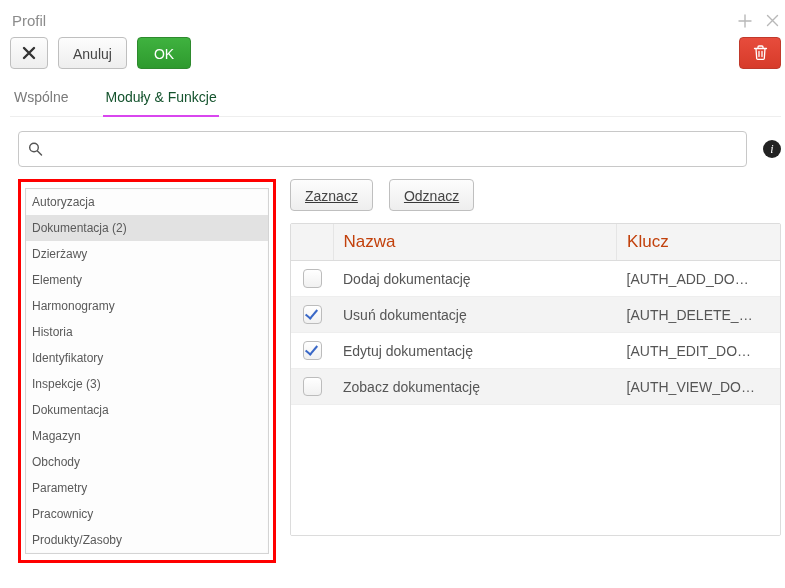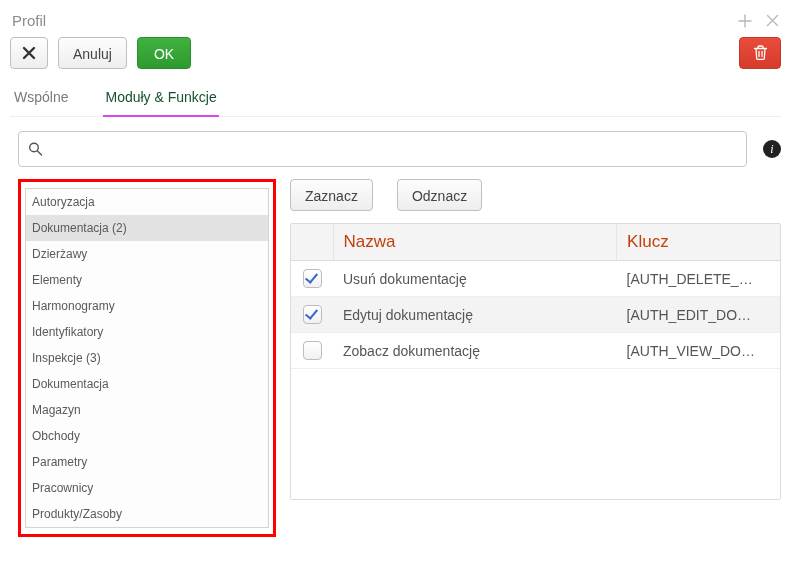--- a/index.html
+++ b/index.html
@@ -28,7 +28,7 @@
   .moditem { padding: 2px 6px; color: #5a5a5a; cursor: pointer; font-size: 12px; line-height: 22px; white-space: nowrap; }
   .moditem.selected { background: #e2e2e2; }
   .rightcol { flex: 1; display: flex; flex-direction: column; }
-  .actrow { display: flex; gap: 24px; margin-bottom: 12px; }
+  .actrow { display: flex; gap: 16px; margin-bottom: 12px; text-decoration: underline; }
   .grid { border: 1px solid #dcdcdc; border-radius: 2px; overflow: hidden; }
   .grid table { width: 100%; border-collapse: collapse; table-layout: fixed; }
   .grid th { text-align: left; font-weight: 400; color: #c2410c; background: #f4f4f4; padding: 8px 10px; border-bottom: 1px solid #dcdcdc; border-right: 1px solid #e5e5e5; font-size: 17px; }

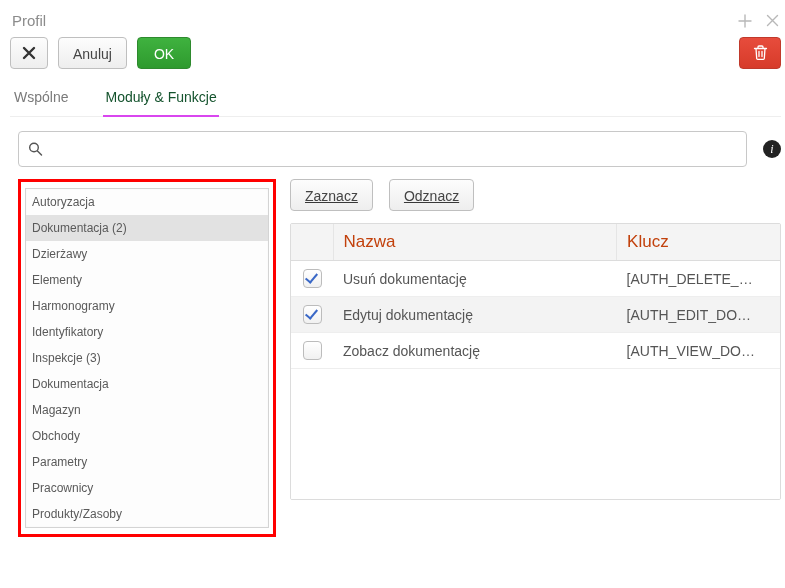--- a/index.html
+++ b/index.html
@@ -137,6 +137,11 @@
           </thead>
           <tbody id="gridbody">
               <tr>
+                <td class="chkcell"><span class="chk"></span></td>
+                <td>Dodaj dokumentację</td>
+                <td>[AUTH_ADD_DO…</td>
+              </tr>
+              <tr>
                 <td class="chkcell"><span class="chk checked"></span></td>
                 <td>Usuń dokumentację</td>
                 <td>[AUTH_DELETE_…</td>

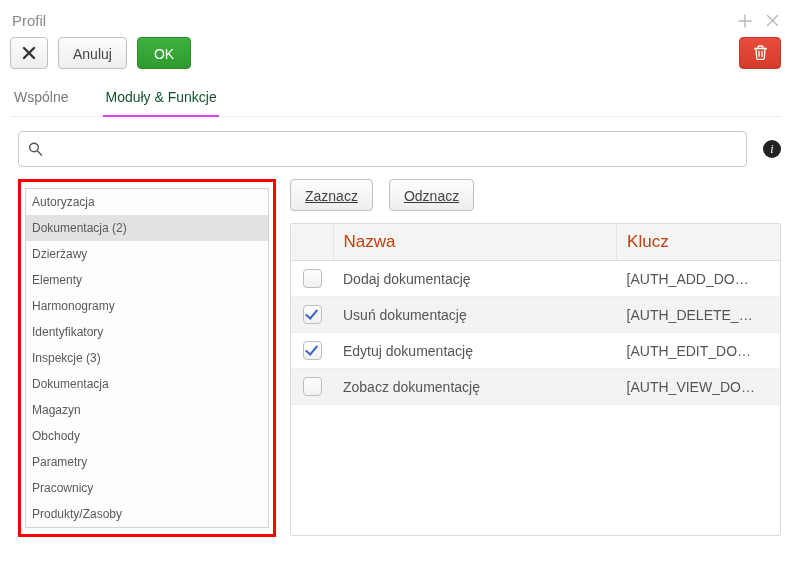--- a/index.html
+++ b/index.html
@@ -105,6 +105,7 @@
           <div class="moditem">Dzierżawy</div>
           <div class="moditem">Elementy</div>
           <div class="moditem">Harmonogramy</div>
+          <div class="moditem">Historia</div>
           <div class="moditem">Identyfikatory</div>
           <div class="moditem">Inspekcje (3)</div>
           <div class="moditem">Dokumentacja</div>

